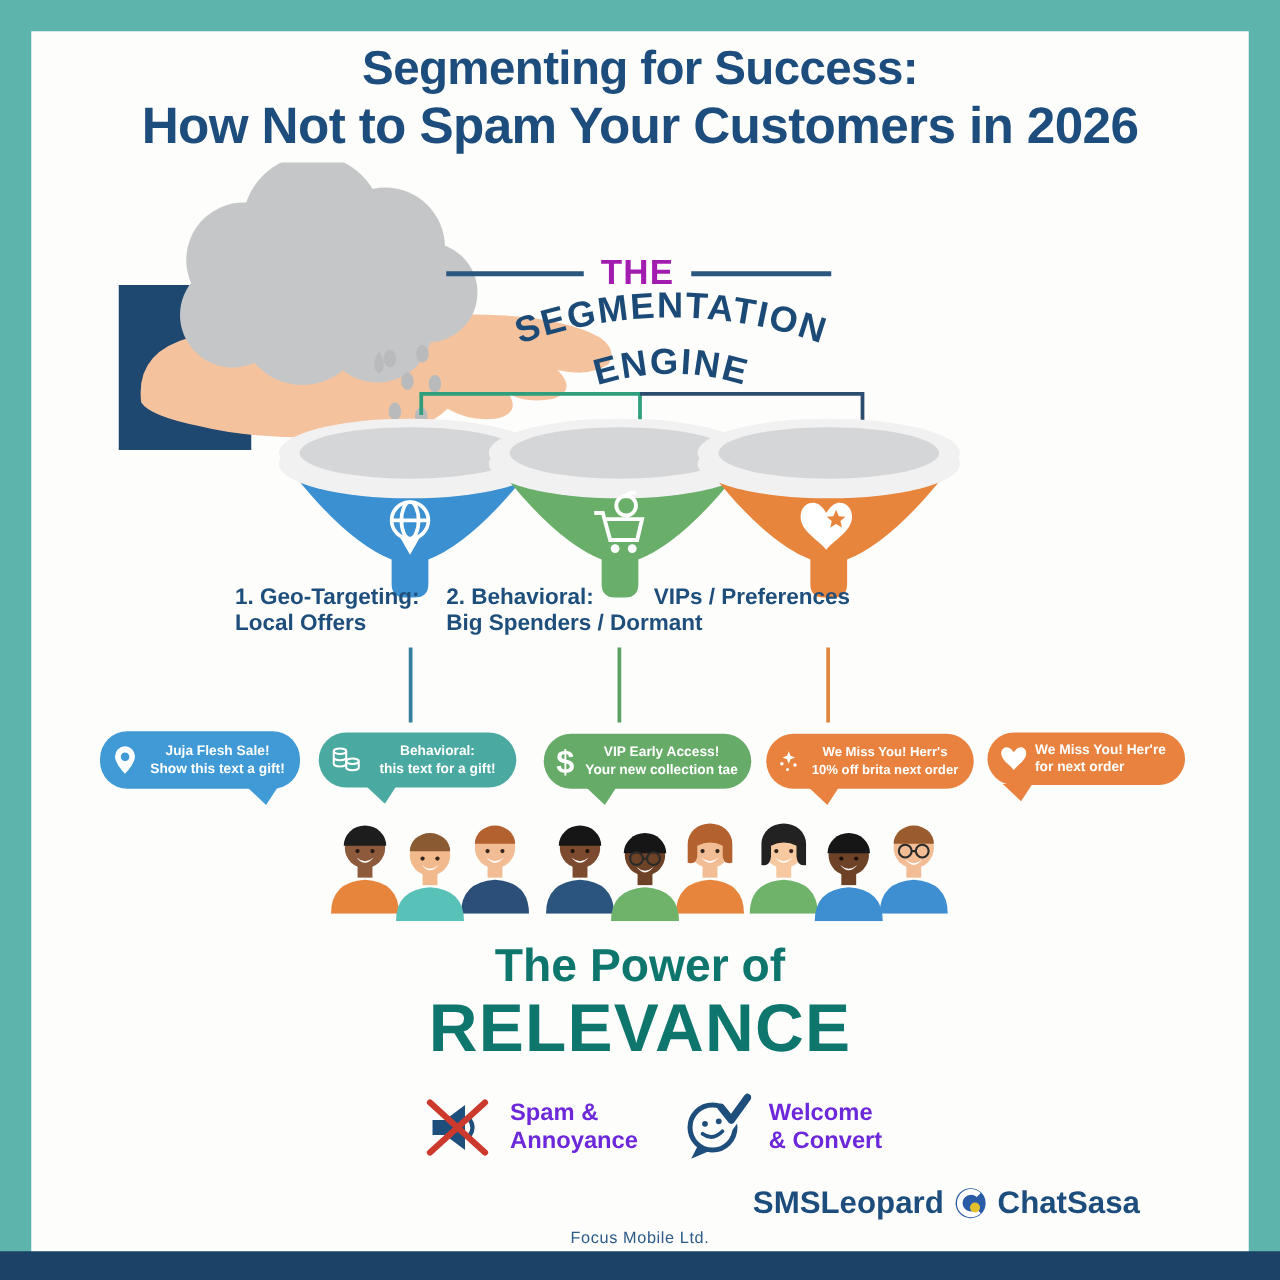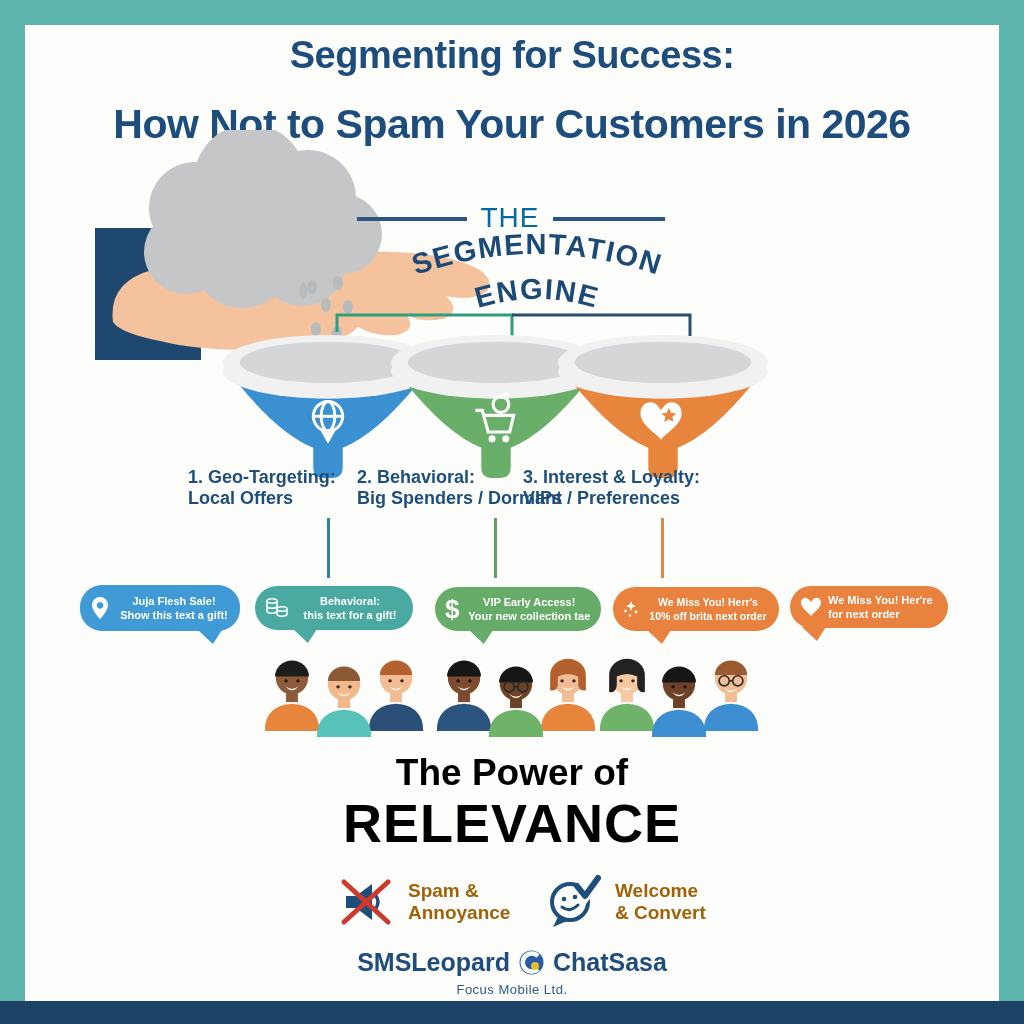--- a/index.html
+++ b/index.html
@@ -16,7 +16,7 @@
   
   .title{left:30px;top:33px;width:964px;text-align:center;color:#1d4d7c;font-weight:bold;}
   .title .t1{font-size:38px;line-height:44px;letter-spacing:-0.5px;}
-  .title .t2{font-size:41px;line-height:46px;letter-spacing:-0.5px;margin-top:24px;}
+  .title .t2{font-size:41px;line-height:46px;letter-spacing:-0.5px;}
   
   .the-word{left:430px;top:202px;width:160px;text-align:center;font-size:28px;font-weight:normal;color:#0369a1;letter-spacing:1px;}
   .dash{height:4px;background:#2a577f;top:217px;}

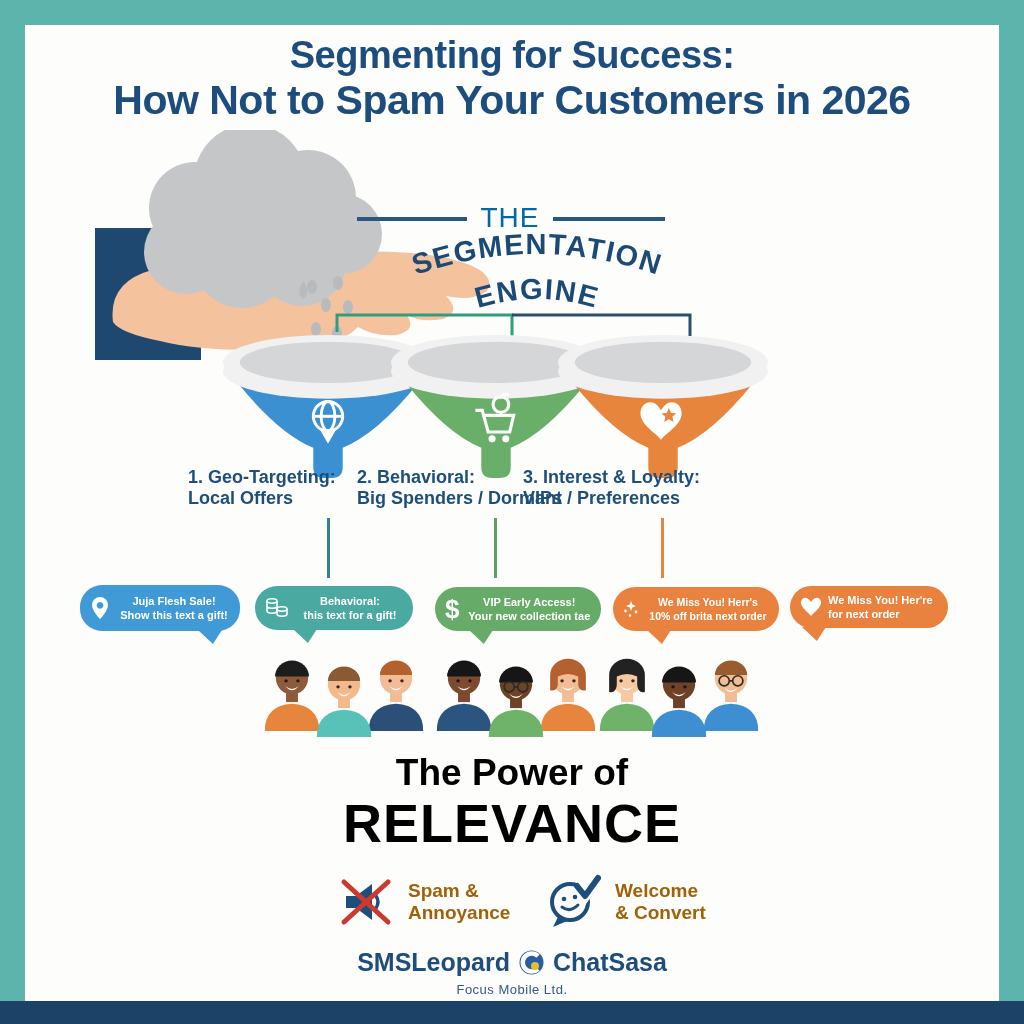--- a/index.html
+++ b/index.html
@@ -18,7 +18,7 @@
   .title .t1{font-size:38px;line-height:44px;letter-spacing:-0.5px;}
   .title .t2{font-size:41px;line-height:46px;letter-spacing:-0.5px;}
   
-  .the-word{left:430px;top:202px;width:160px;text-align:center;font-size:28px;font-weight:normal;color:#0369a1;letter-spacing:1px;}
+  .the-word{left:430px;top:202px;width:160px;text-align:center;font-size:28px;font-weight:bold;color:#a21caf;letter-spacing:1px;}
   .dash{height:4px;background:#2a577f;top:217px;}
   .dash.l{left:357px;width:110px;}
   .dash.r{left:553px;width:112px;}

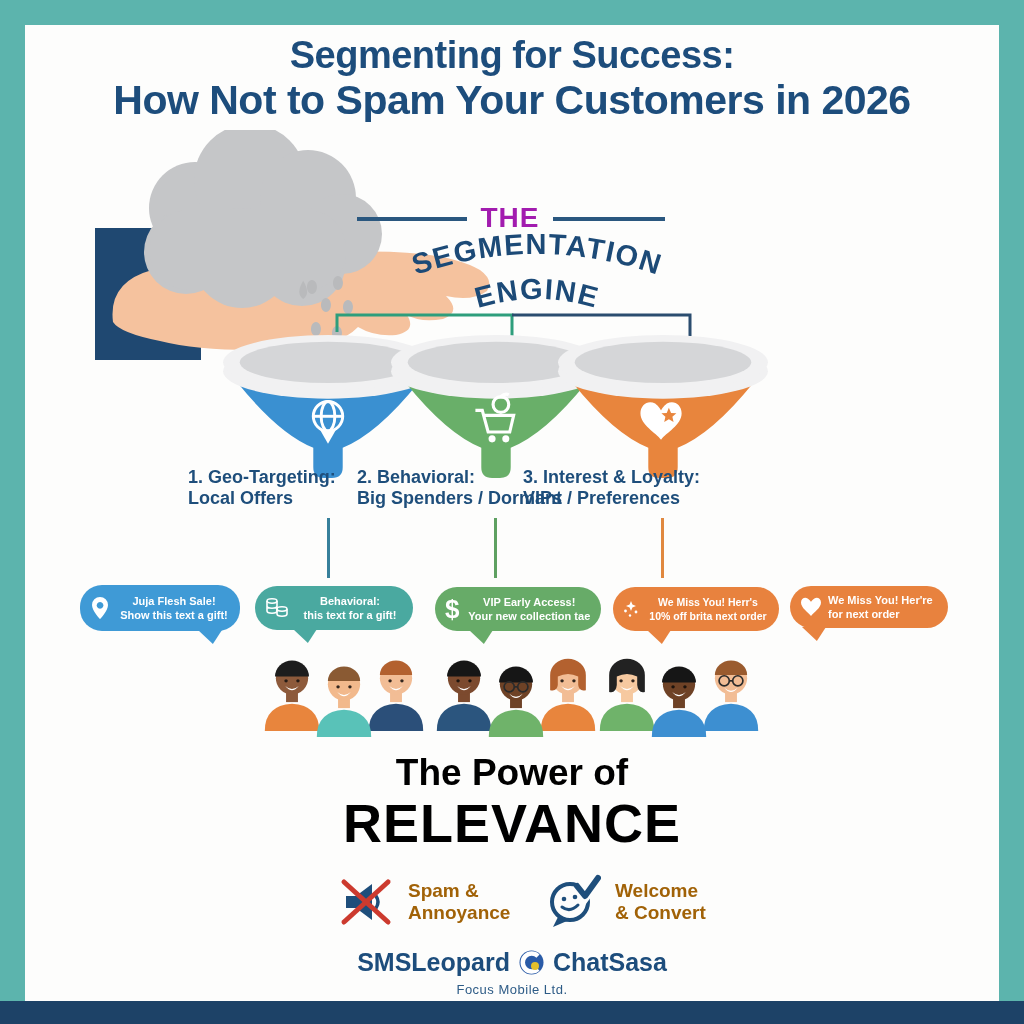--- a/index.html
+++ b/index.html
@@ -161,7 +161,6 @@
     <div>Big Spenders / Dormant</div>
   </div>
   <div class="abs funnel-label" style="left:523px">
-    <div>3. Interest &amp; Loyalty:</div>
     <div>VIPs / Preferences</div>
   </div>
 

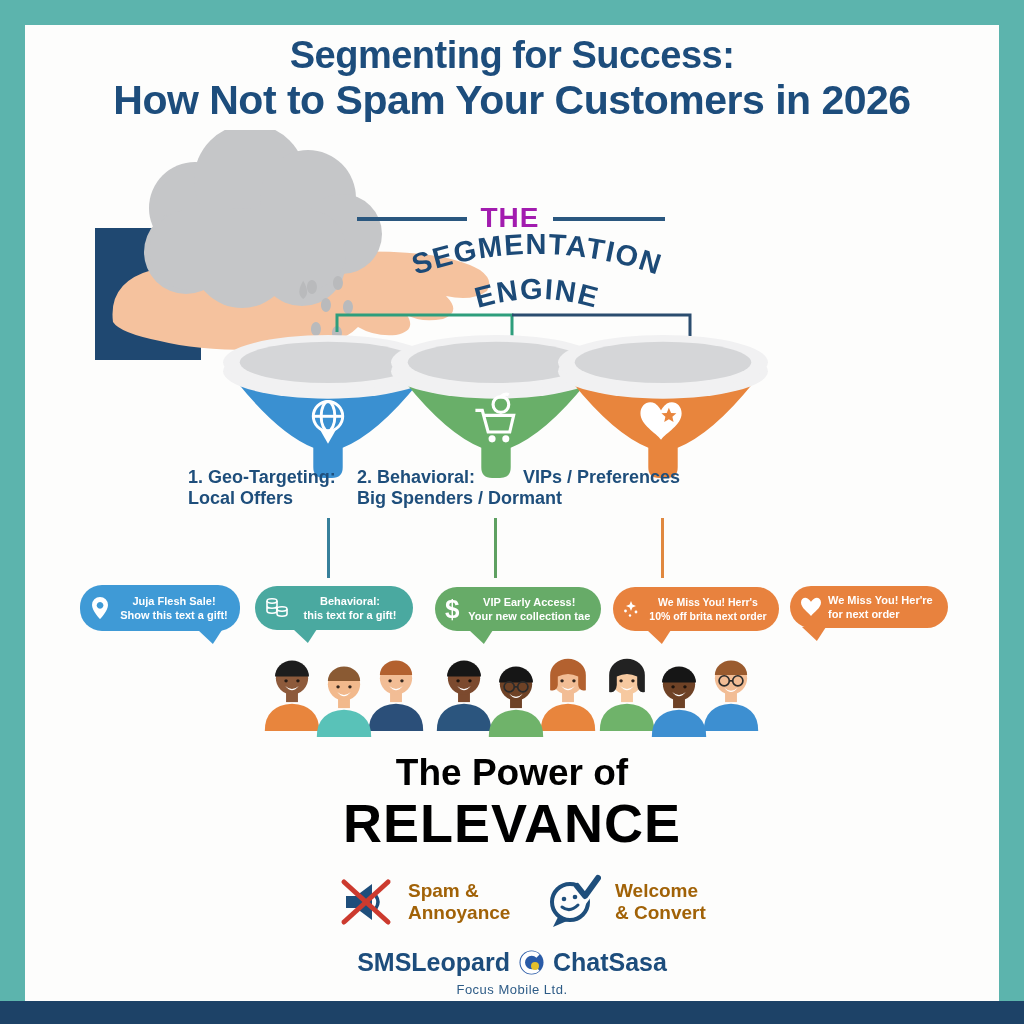--- a/index.html
+++ b/index.html
@@ -45,7 +45,7 @@
   .group svg:first-child{margin-left:0;}
   .group svg.front{transform:translateY(6px);}
   
-  .power{left:112px;top:752px;width:800px;text-align:center;color:#000000;font-weight:bold;}
+  .power{left:112px;top:752px;width:800px;text-align:center;color:#0f766e;font-weight:bold;}
   .power .p1{font-size:37px;line-height:42px;}
   .power .p2{font-size:54px;line-height:58px;font-weight:800;letter-spacing:1px;text-align:center;}
   

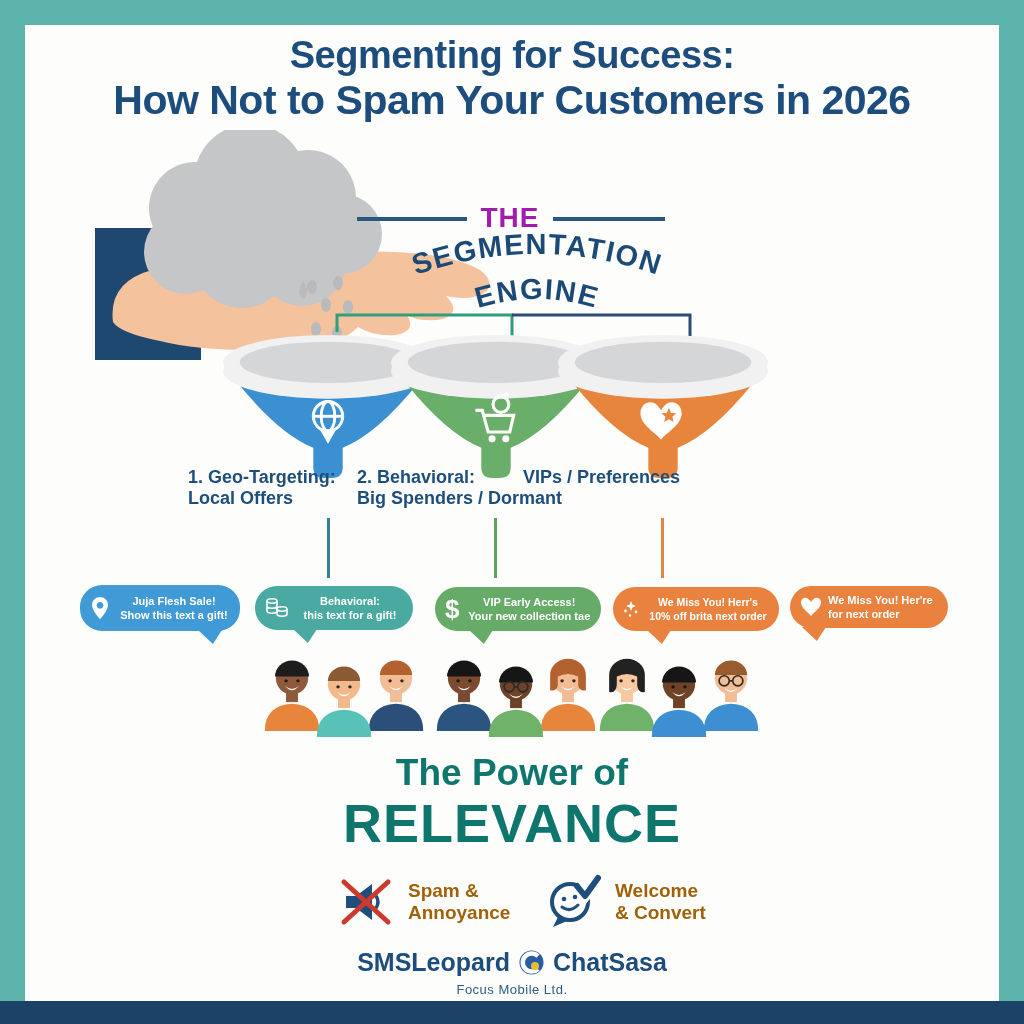--- a/index.html
+++ b/index.html
@@ -49,7 +49,7 @@
   .power .p1{font-size:37px;line-height:42px;}
   .power .p2{font-size:54px;line-height:58px;font-weight:800;letter-spacing:1px;text-align:center;}
   
-  .comp{display:flex;align-items:center;gap:14px;color:#a16207;font-weight:bold;font-size:19px;line-height:22px;}
+  .comp{display:flex;align-items:center;gap:14px;color:#6d28d9;font-weight:bold;font-size:19px;line-height:22px;}
   
   .brands{left:112px;top:948px;width:800px;display:flex;justify-content:center;align-items:center;gap:8px;color:#1d4d7c;font-weight:bold;font-size:25px;}
   .company{left:112px;top:982px;width:800px;text-align:center;color:#2d5b86;font-size:13px;letter-spacing:0.5px;}

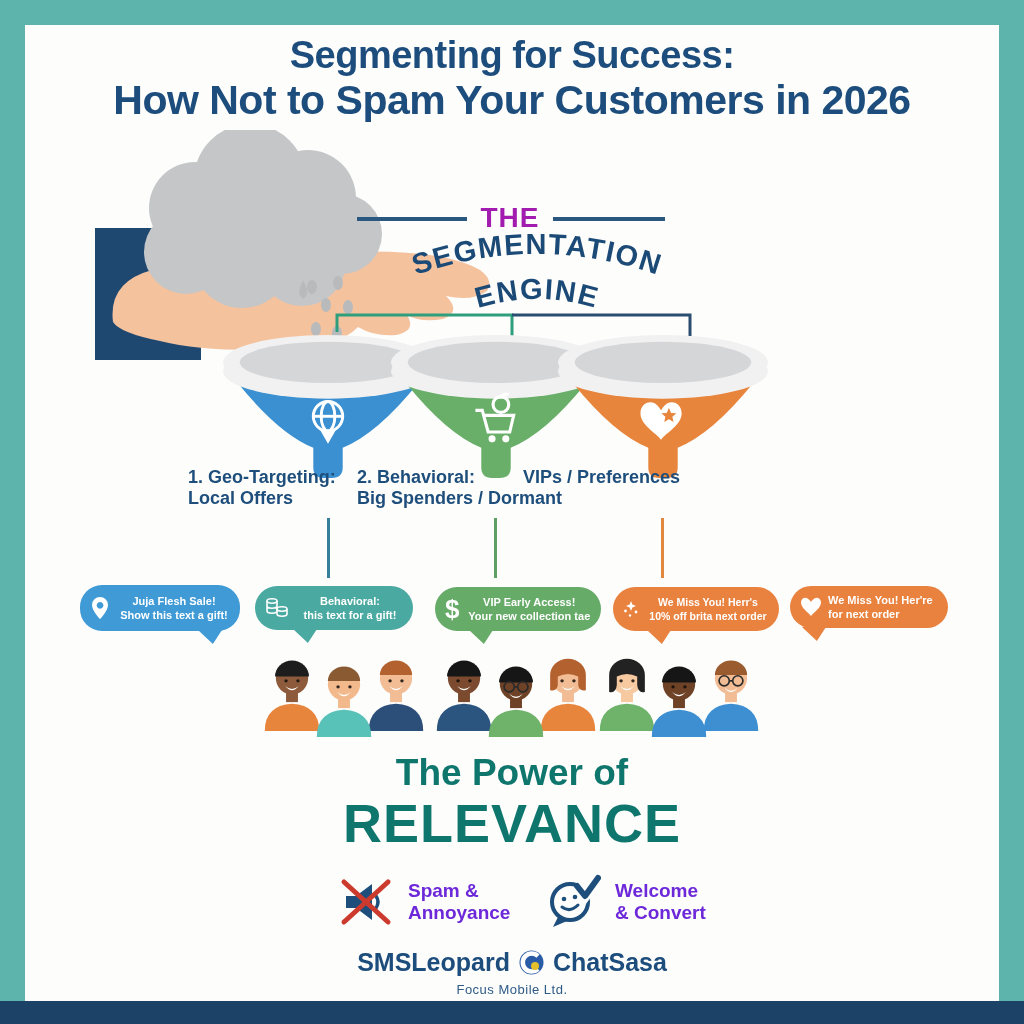--- a/index.html
+++ b/index.html
@@ -51,7 +51,7 @@
   
   .comp{display:flex;align-items:center;gap:14px;color:#6d28d9;font-weight:bold;font-size:19px;line-height:22px;}
   
-  .brands{left:112px;top:948px;width:800px;display:flex;justify-content:center;align-items:center;gap:8px;color:#1d4d7c;font-weight:bold;font-size:25px;}
+  .brands{left:112px;top:948px;width:800px;display:flex;justify-content:flex-end;align-items:center;gap:8px;color:#1d4d7c;font-weight:bold;font-size:25px;}
   .company{left:112px;top:982px;width:800px;text-align:center;color:#2d5b86;font-size:13px;letter-spacing:0.5px;}
 </style>
 </head>

